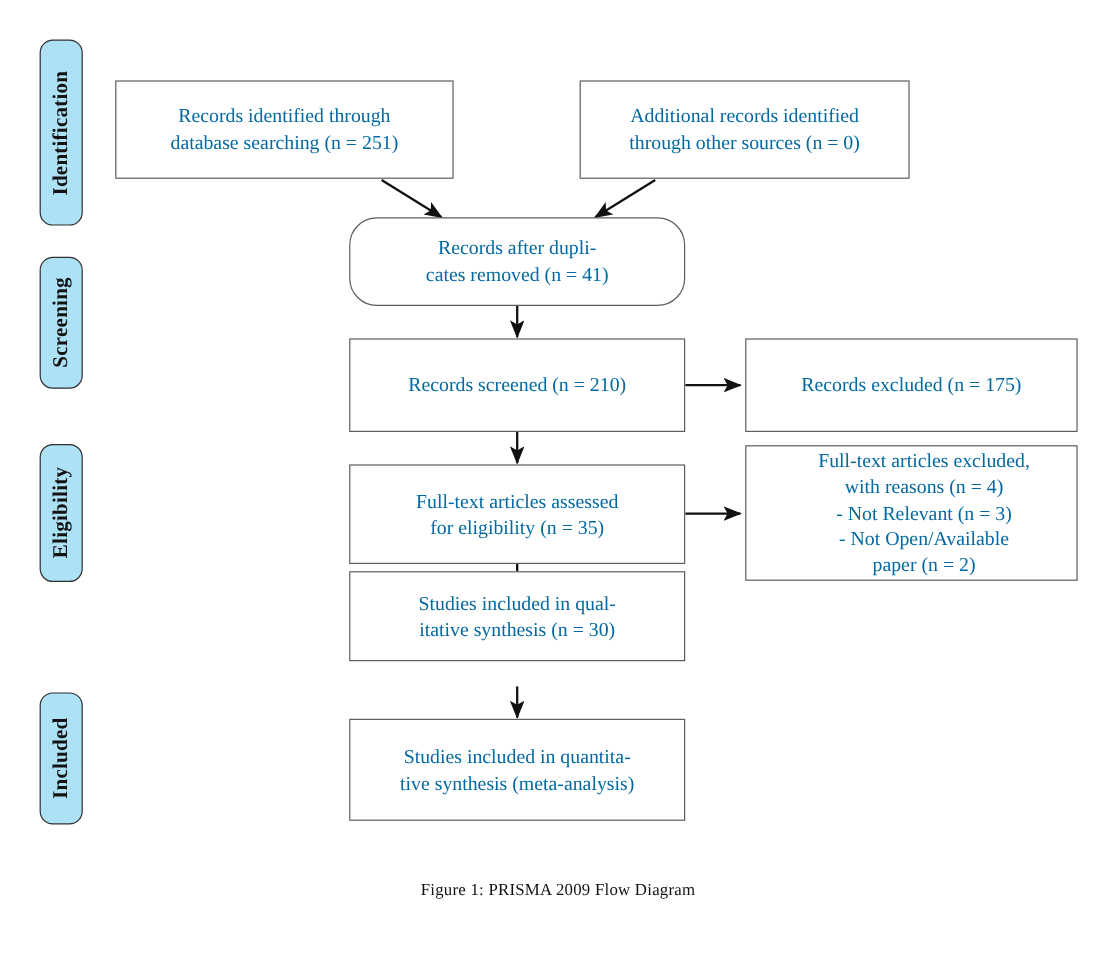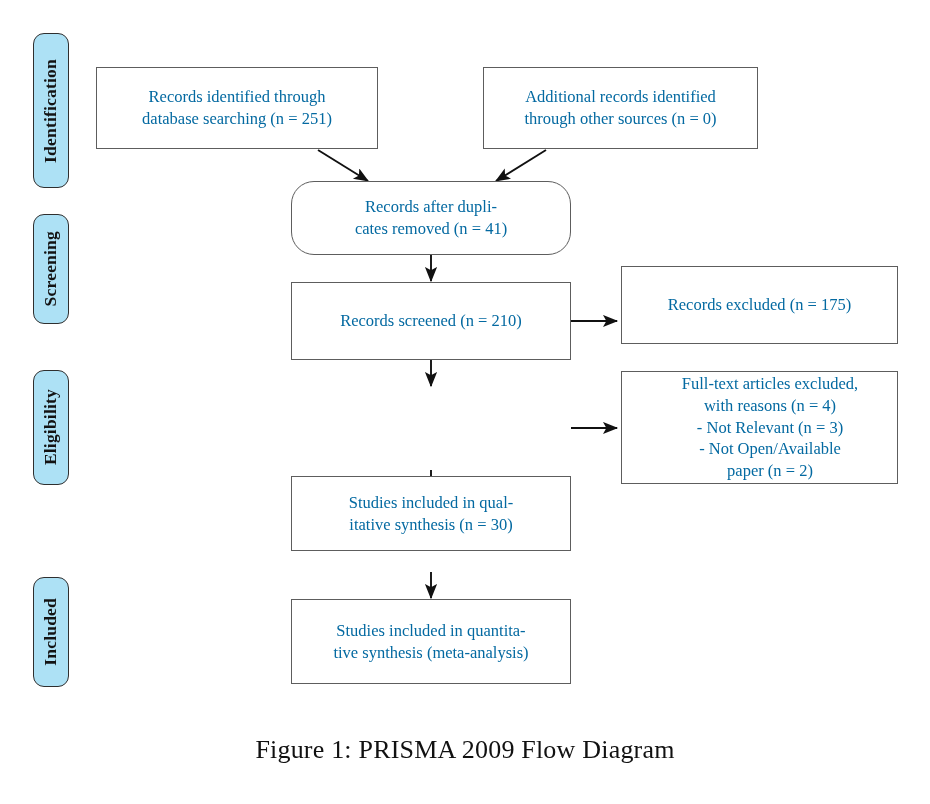--- a/index.html
+++ b/index.html
@@ -154,7 +154,7 @@
     <span class="node-text">Records screened (n = 210)</span>
   </div>
 
-  <div class="node" style="left:621px; top:266px; width:277px; height:78px;">
+  <div class="node" style="left:621px; top:282px; width:277px; height:78px;">
     <span class="node-text">Records excluded (n = 175)</span>
   </div>
 

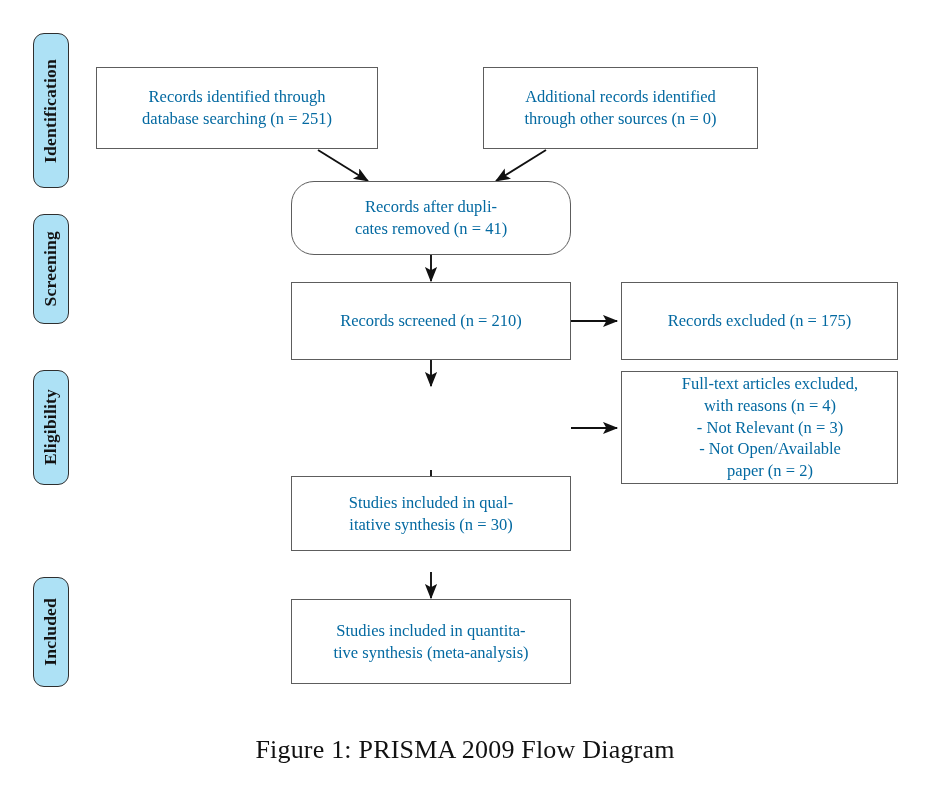--- a/index.html
+++ b/index.html
@@ -158,6 +158,10 @@
     <span class="node-text">Records excluded (n = 175)</span>
   </div>
 
+  <div class="node multiline" style="left:291px; top:387px; width:280px; height:83px;">
+    <span class="node-text">Full-text articles assessed
+for eligibility (n = 35)</span>
+  </div>
 
   <div class="node multiline" style="left:621px; top:371px; width:277px; height:113px;padding-left:21px;">
     <span class="node-text">Full-text articles excluded,

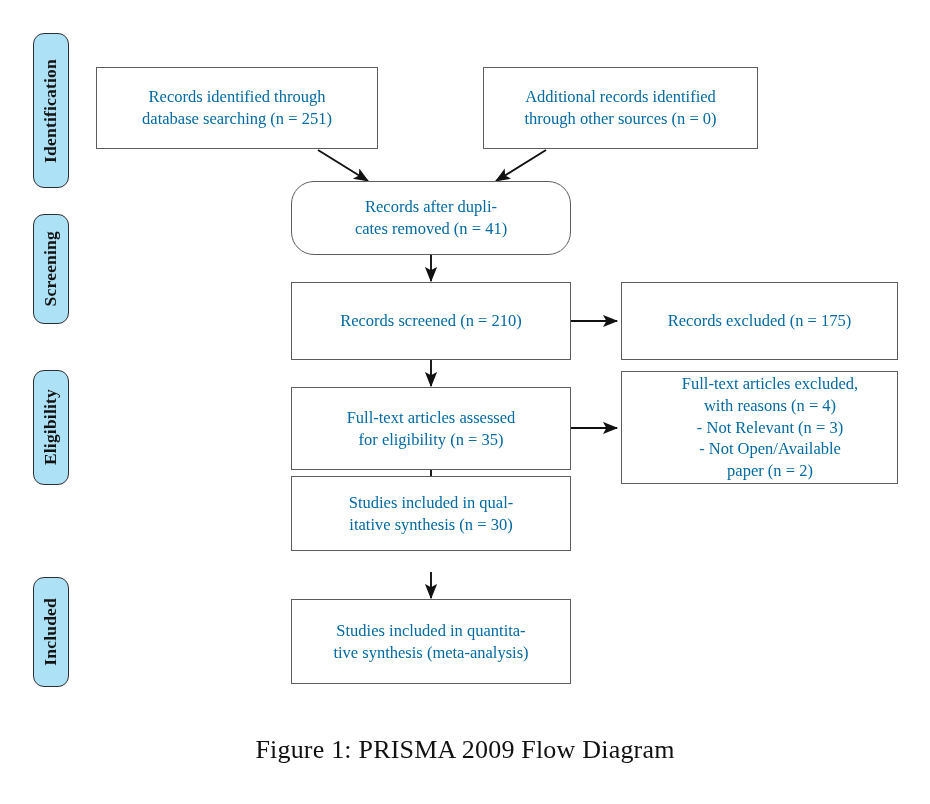--- a/index.html
+++ b/index.html
@@ -85,7 +85,7 @@
     top: 735px;
     width: 930px;
     text-align: center;
-    font-size: 26px;
+    font-size: 14px;
     color: #111111;
     letter-spacing: 0.2px;
   }

